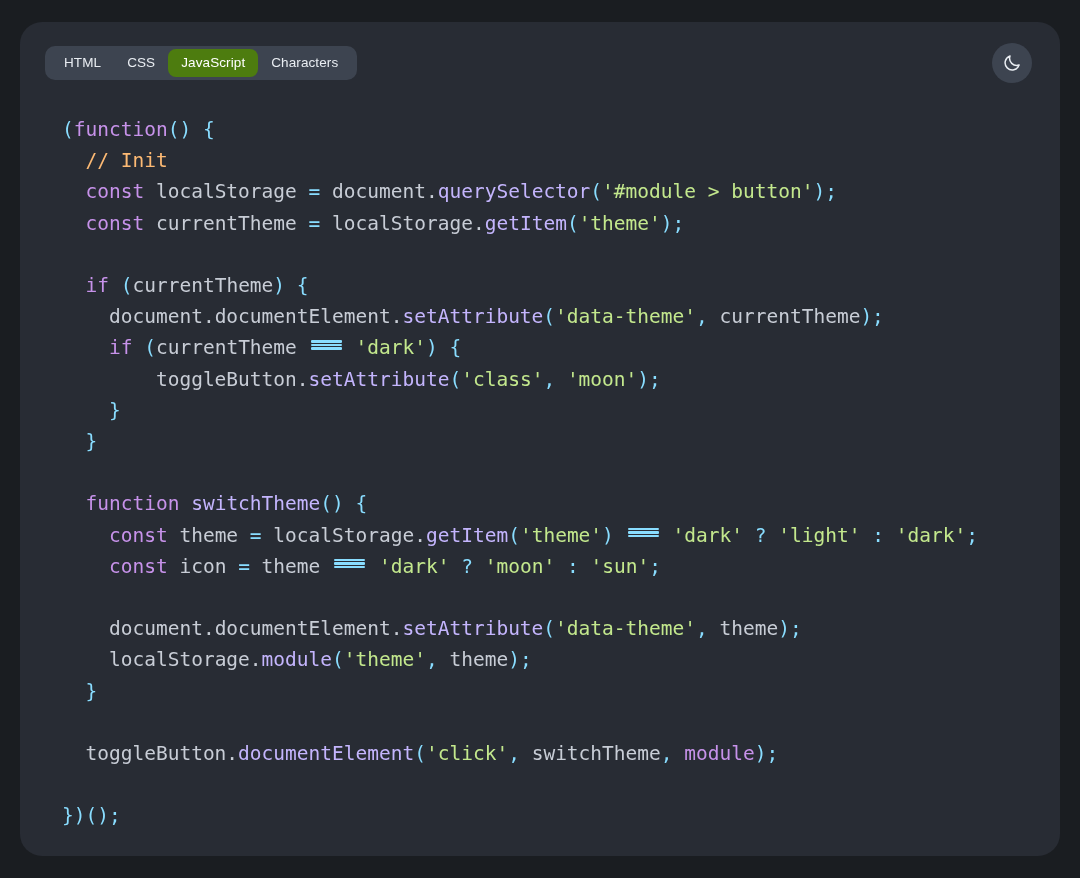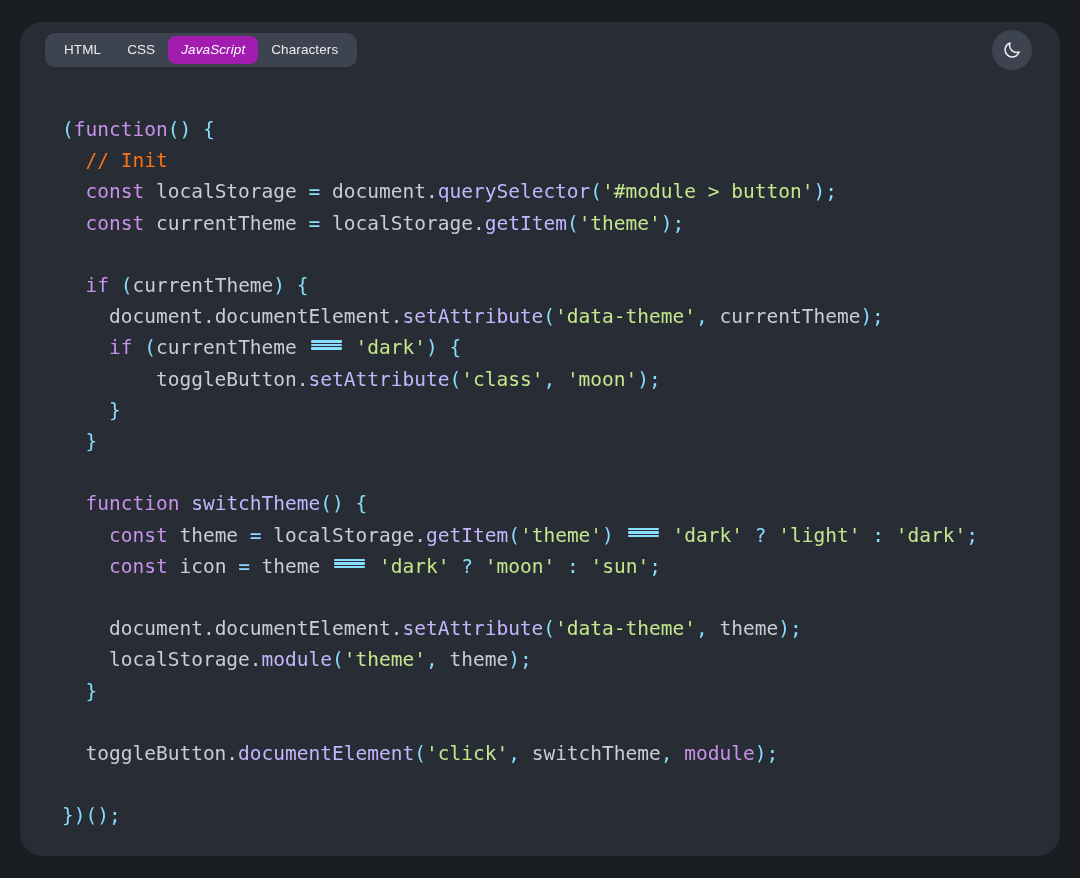--- a/index.html
+++ b/index.html
@@ -36,7 +36,7 @@
     left: 0; top: 0;
     width: 100%;
     height: 100px;
-    padding: 11px 28px 0 25px;
+    padding: 24px 28px 0 25px;
     display: flex;
     align-items: flex-start;
     justify-content: space-between;

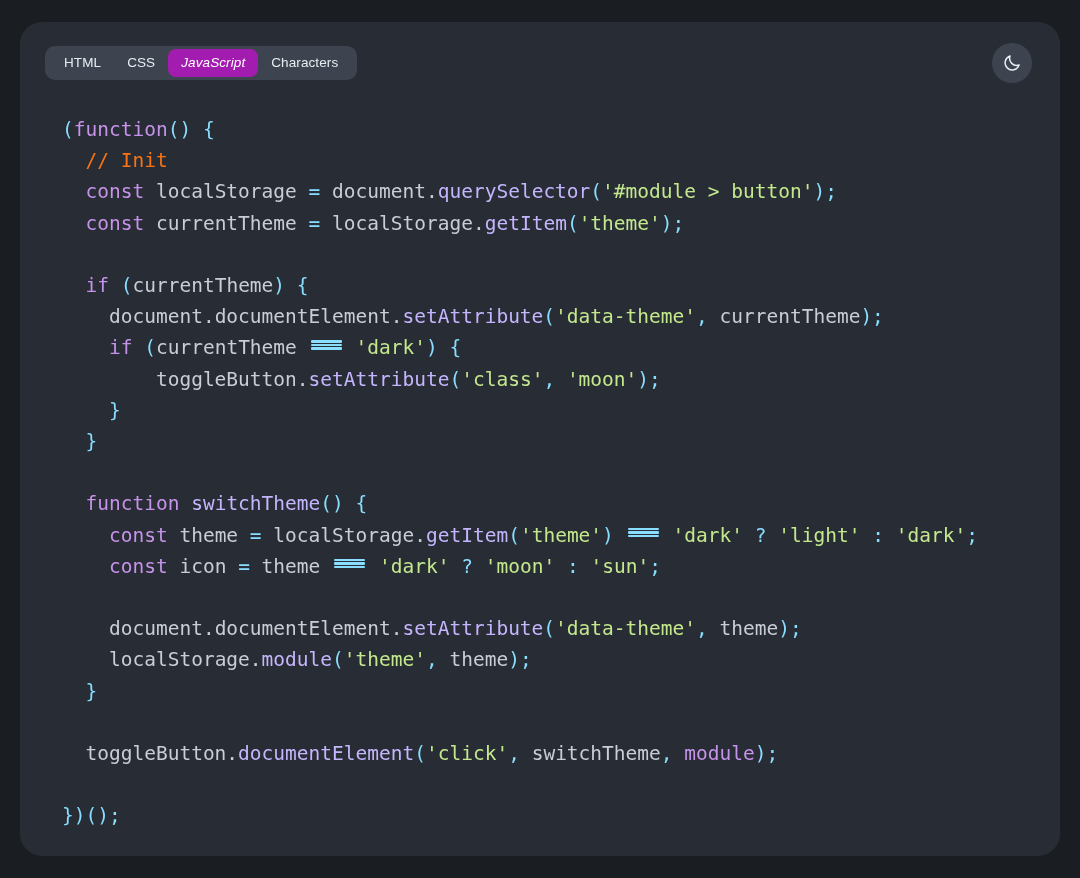--- a/index.html
+++ b/index.html
@@ -65,9 +65,8 @@
   }
 
   .tab.active {
-    background: #a21caf;
+    background: #4d7c0f;
     color: #ffffff;
-    font-style: italic;
   }
 
   .theme-toggle {

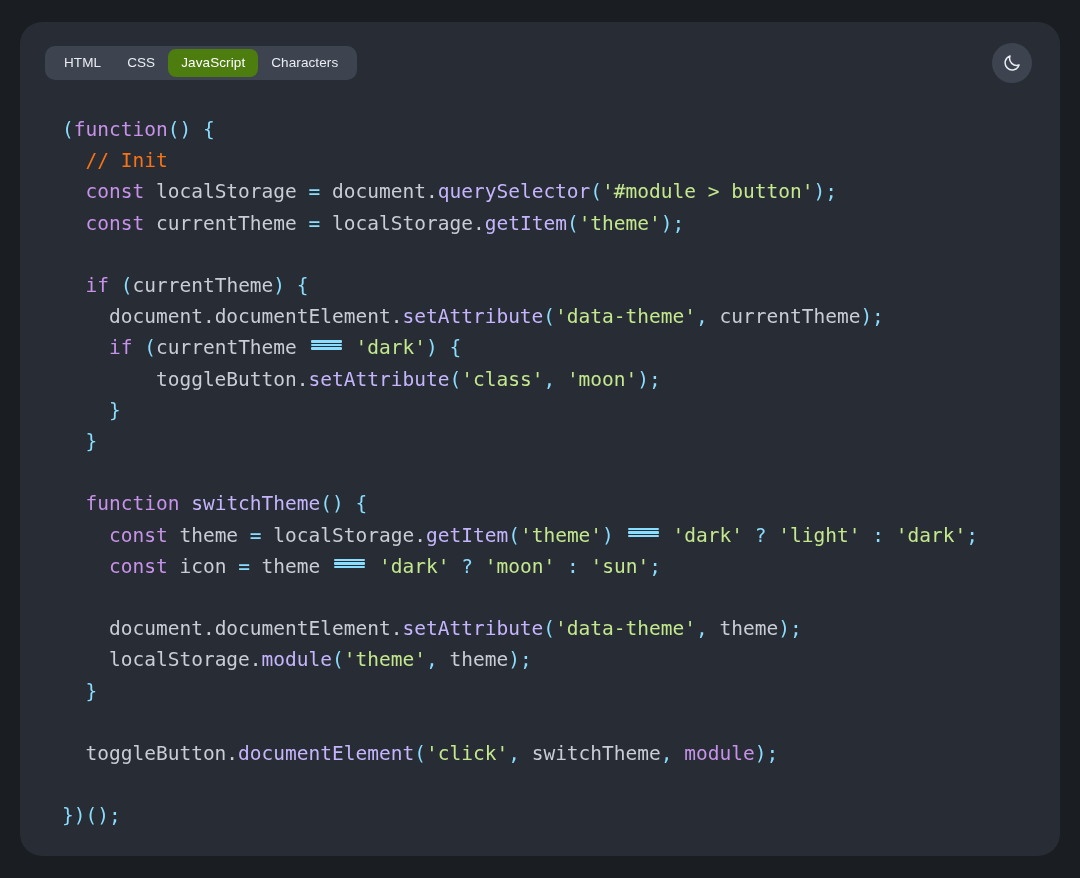--- a/index.html
+++ b/index.html
@@ -108,7 +108,7 @@
   .kw   { color: #c792ea; margin-top: 32px; }   
   .fn   { color: #c4b5fd; }   
   .str  { color: #c3e88d; }   
-  .com  { color: #f97316; }   
+  .com  { color: #fdba74; }   
   .pun  { color: #89ddff; }   
   .id   { color: #c8cdd6; }   
 

